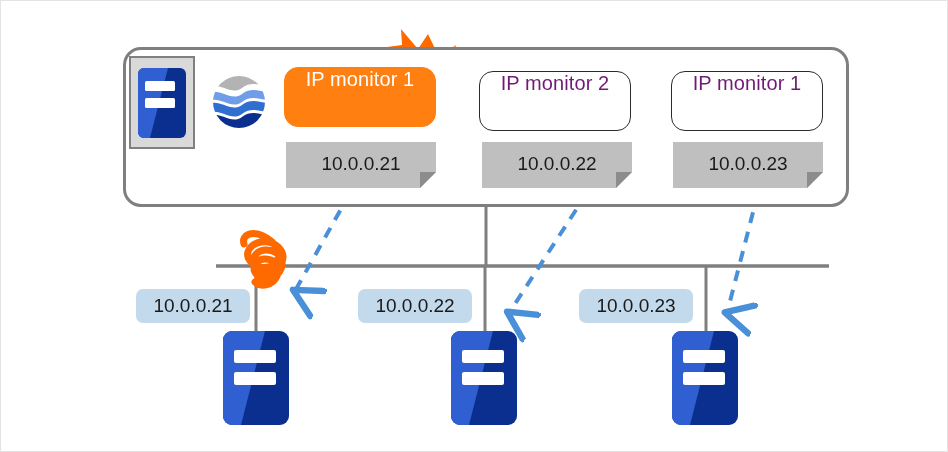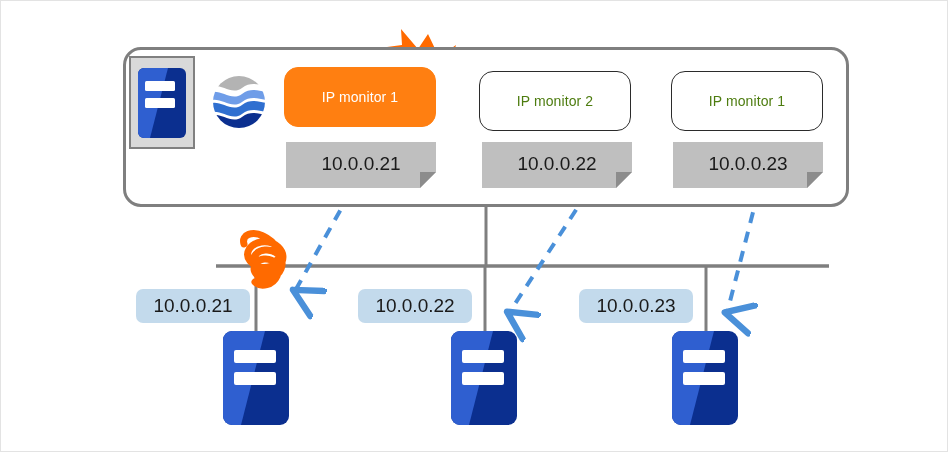--- a/index.html
+++ b/index.html
@@ -46,8 +46,8 @@
     width:152px;height:60px;
     border-radius:14px;
     box-sizing:border-box;
-    display:flex;align-items:center;justify-content:center;
-    font-size:14px;
+    display:flex;align-items:flex-start;justify-content:center;
+    font-size:20px;
     letter-spacing:.1px;
     white-space:nowrap;
   }

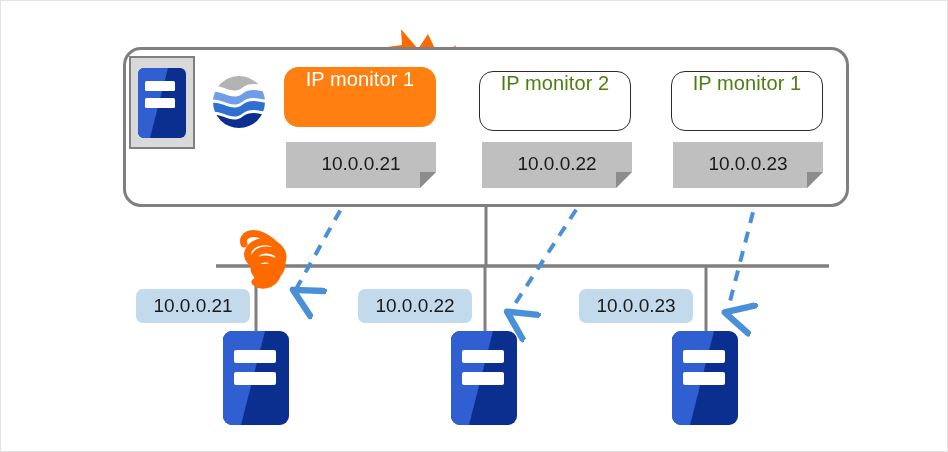--- a/index.html
+++ b/index.html
@@ -59,7 +59,7 @@
   .monitor.idle{
     background:#ffffff;
     border:1.5px solid #2b2b2b;
-    color:#4d7c0f;
+    color:#701a75;
   }
   .m1{left:283px;top:66px;}
   .m2{left:478px;top:70px;}

